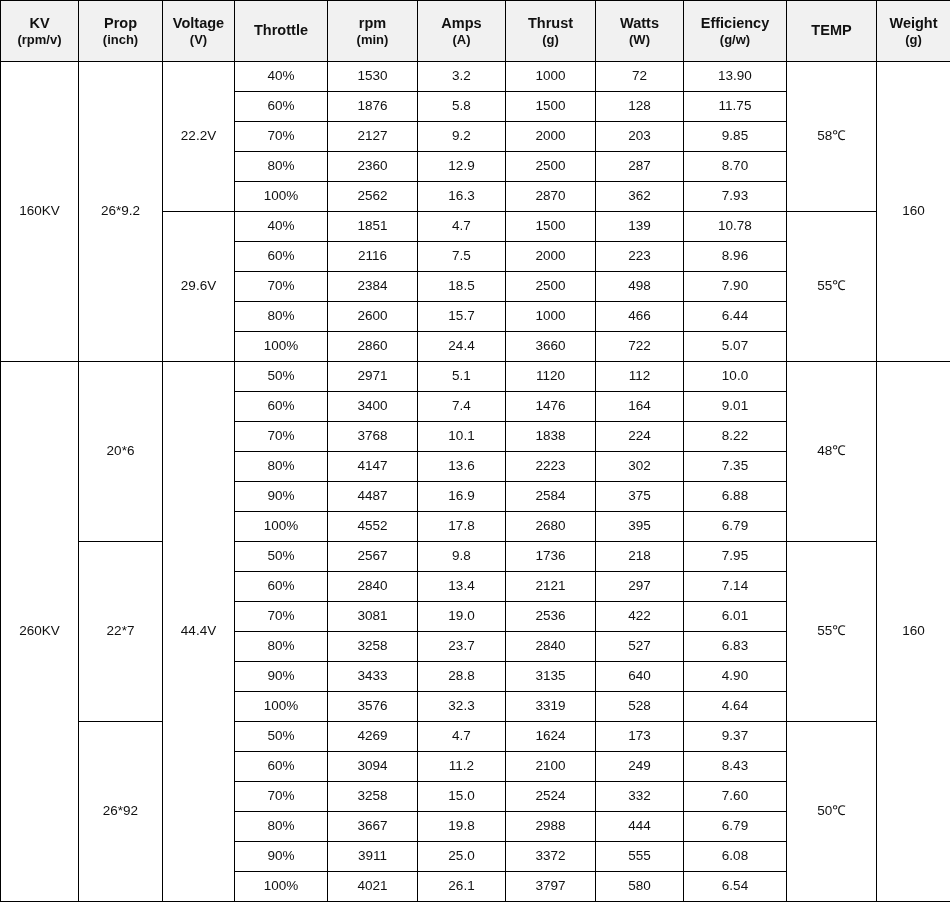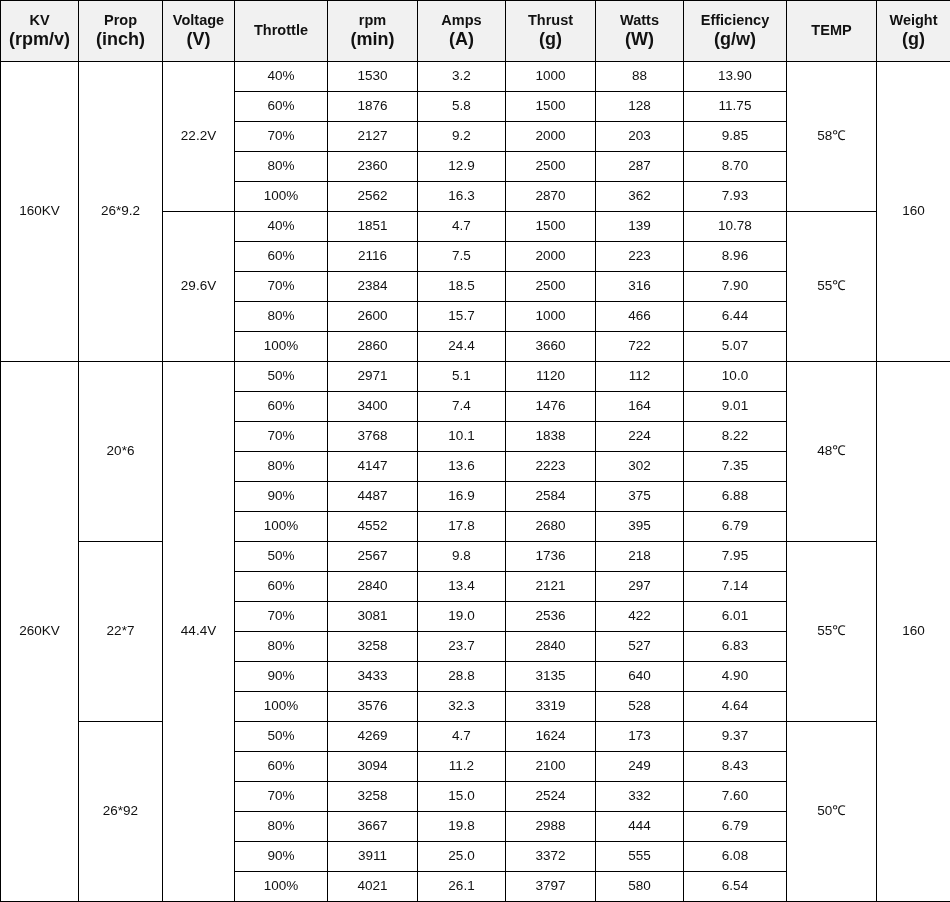--- a/index.html
+++ b/index.html
@@ -40,7 +40,7 @@
   #spec-table thead th .unit {
     display: block;
     font-weight: bold;
-    font-size: 18px;
+    font-size: 13px;
   }
   #spec-table tbody td {
     height: 25px;

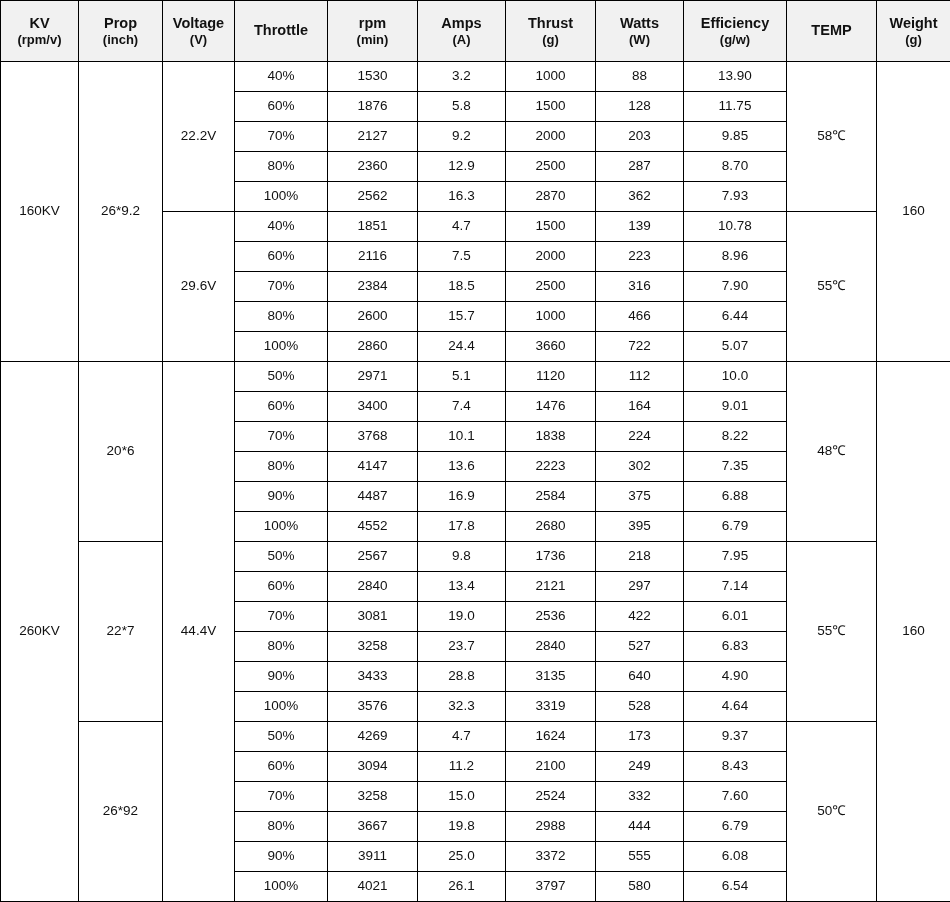--- a/index.html
+++ b/index.html
@@ -108,7 +108,7 @@
         <td>1530</td>
         <td>3.2</td>
         <td>1000</td>
-        <td>88</td>
+        <td>72</td>
         <td>13.90</td>
         <td class="temp-cell" rowspan="5">58℃</td>
         <td class="weight-cell" rowspan="10">160</td>

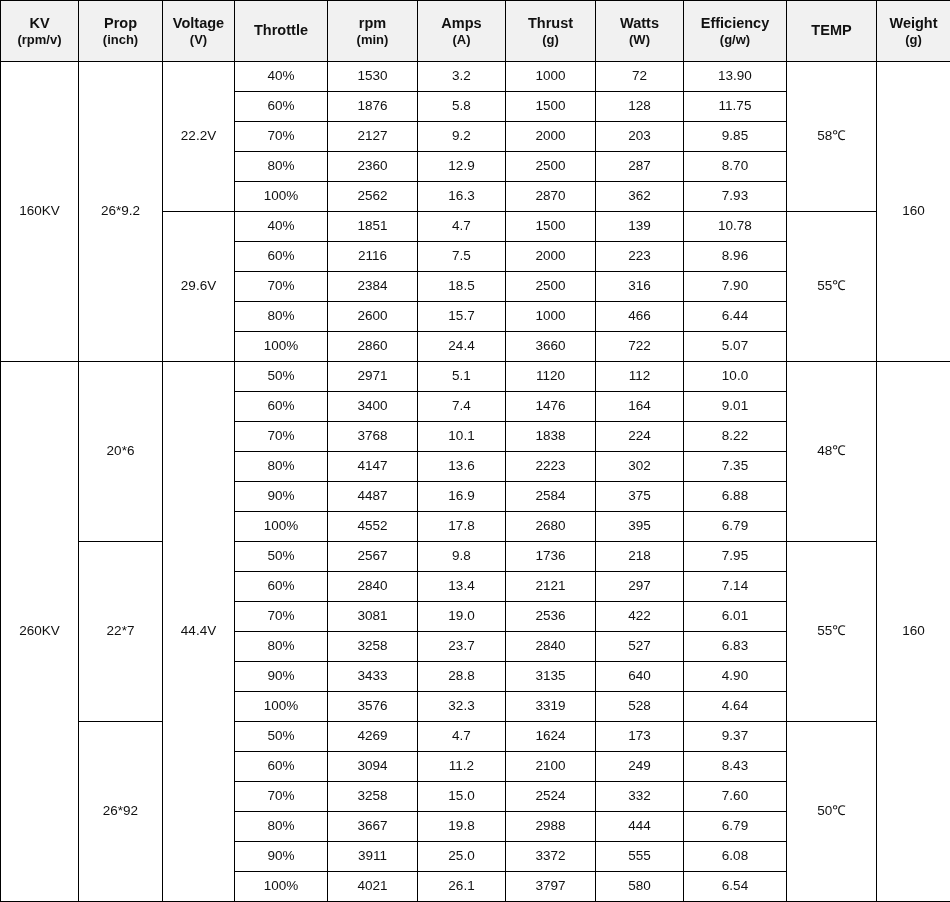--- a/index.html
+++ b/index.html
@@ -168,7 +168,7 @@
         <td>2384</td>
         <td>18.5</td>
         <td>2500</td>
-        <td>316</td>
+        <td>498</td>
         <td>7.90</td>
       </tr>
       <tr>

